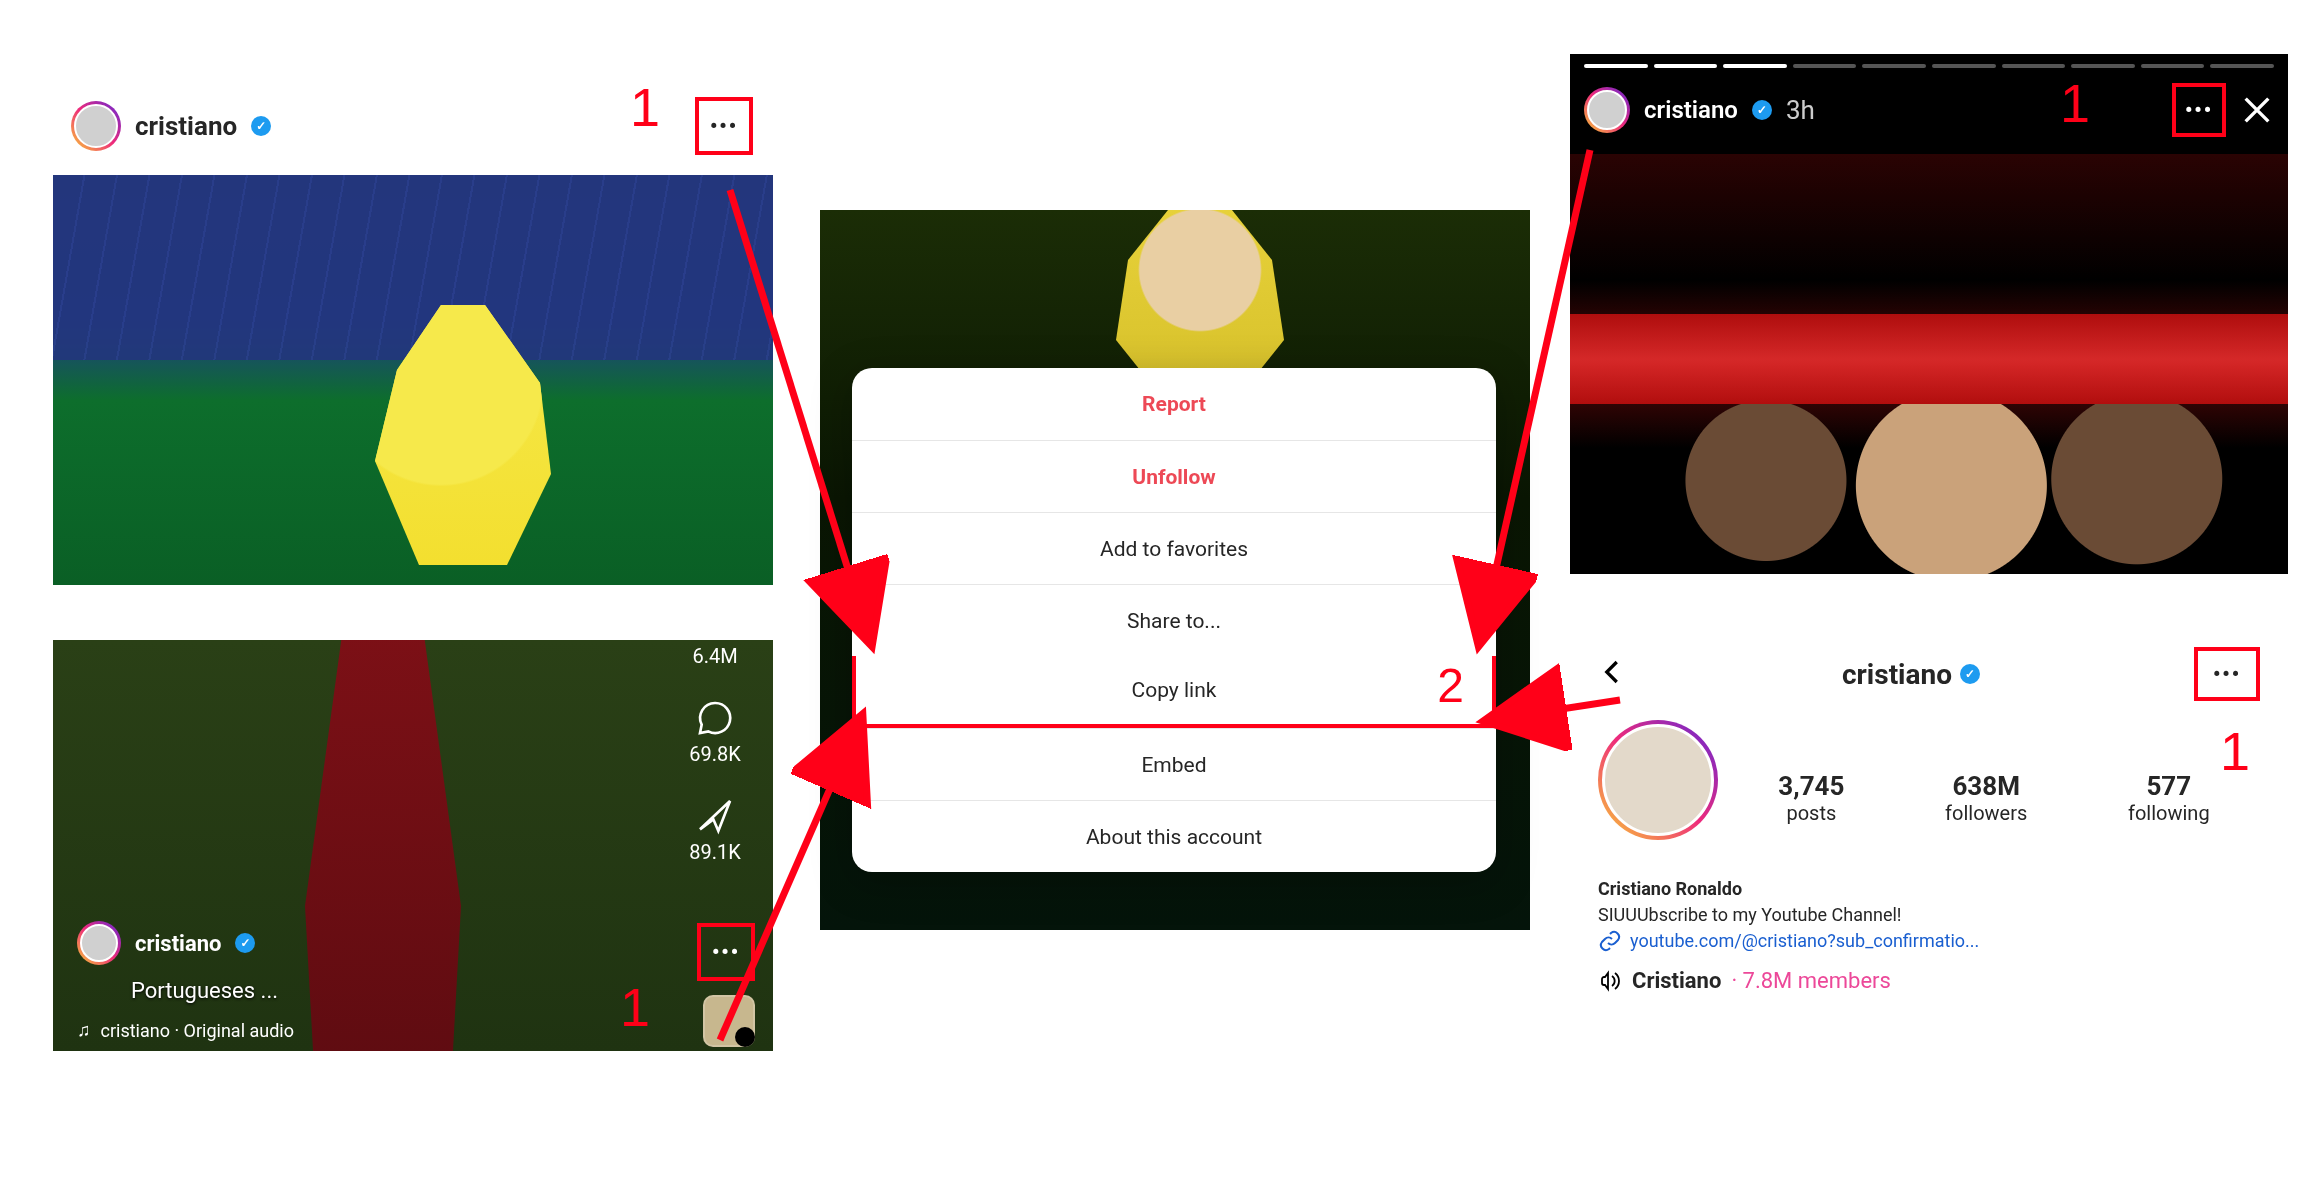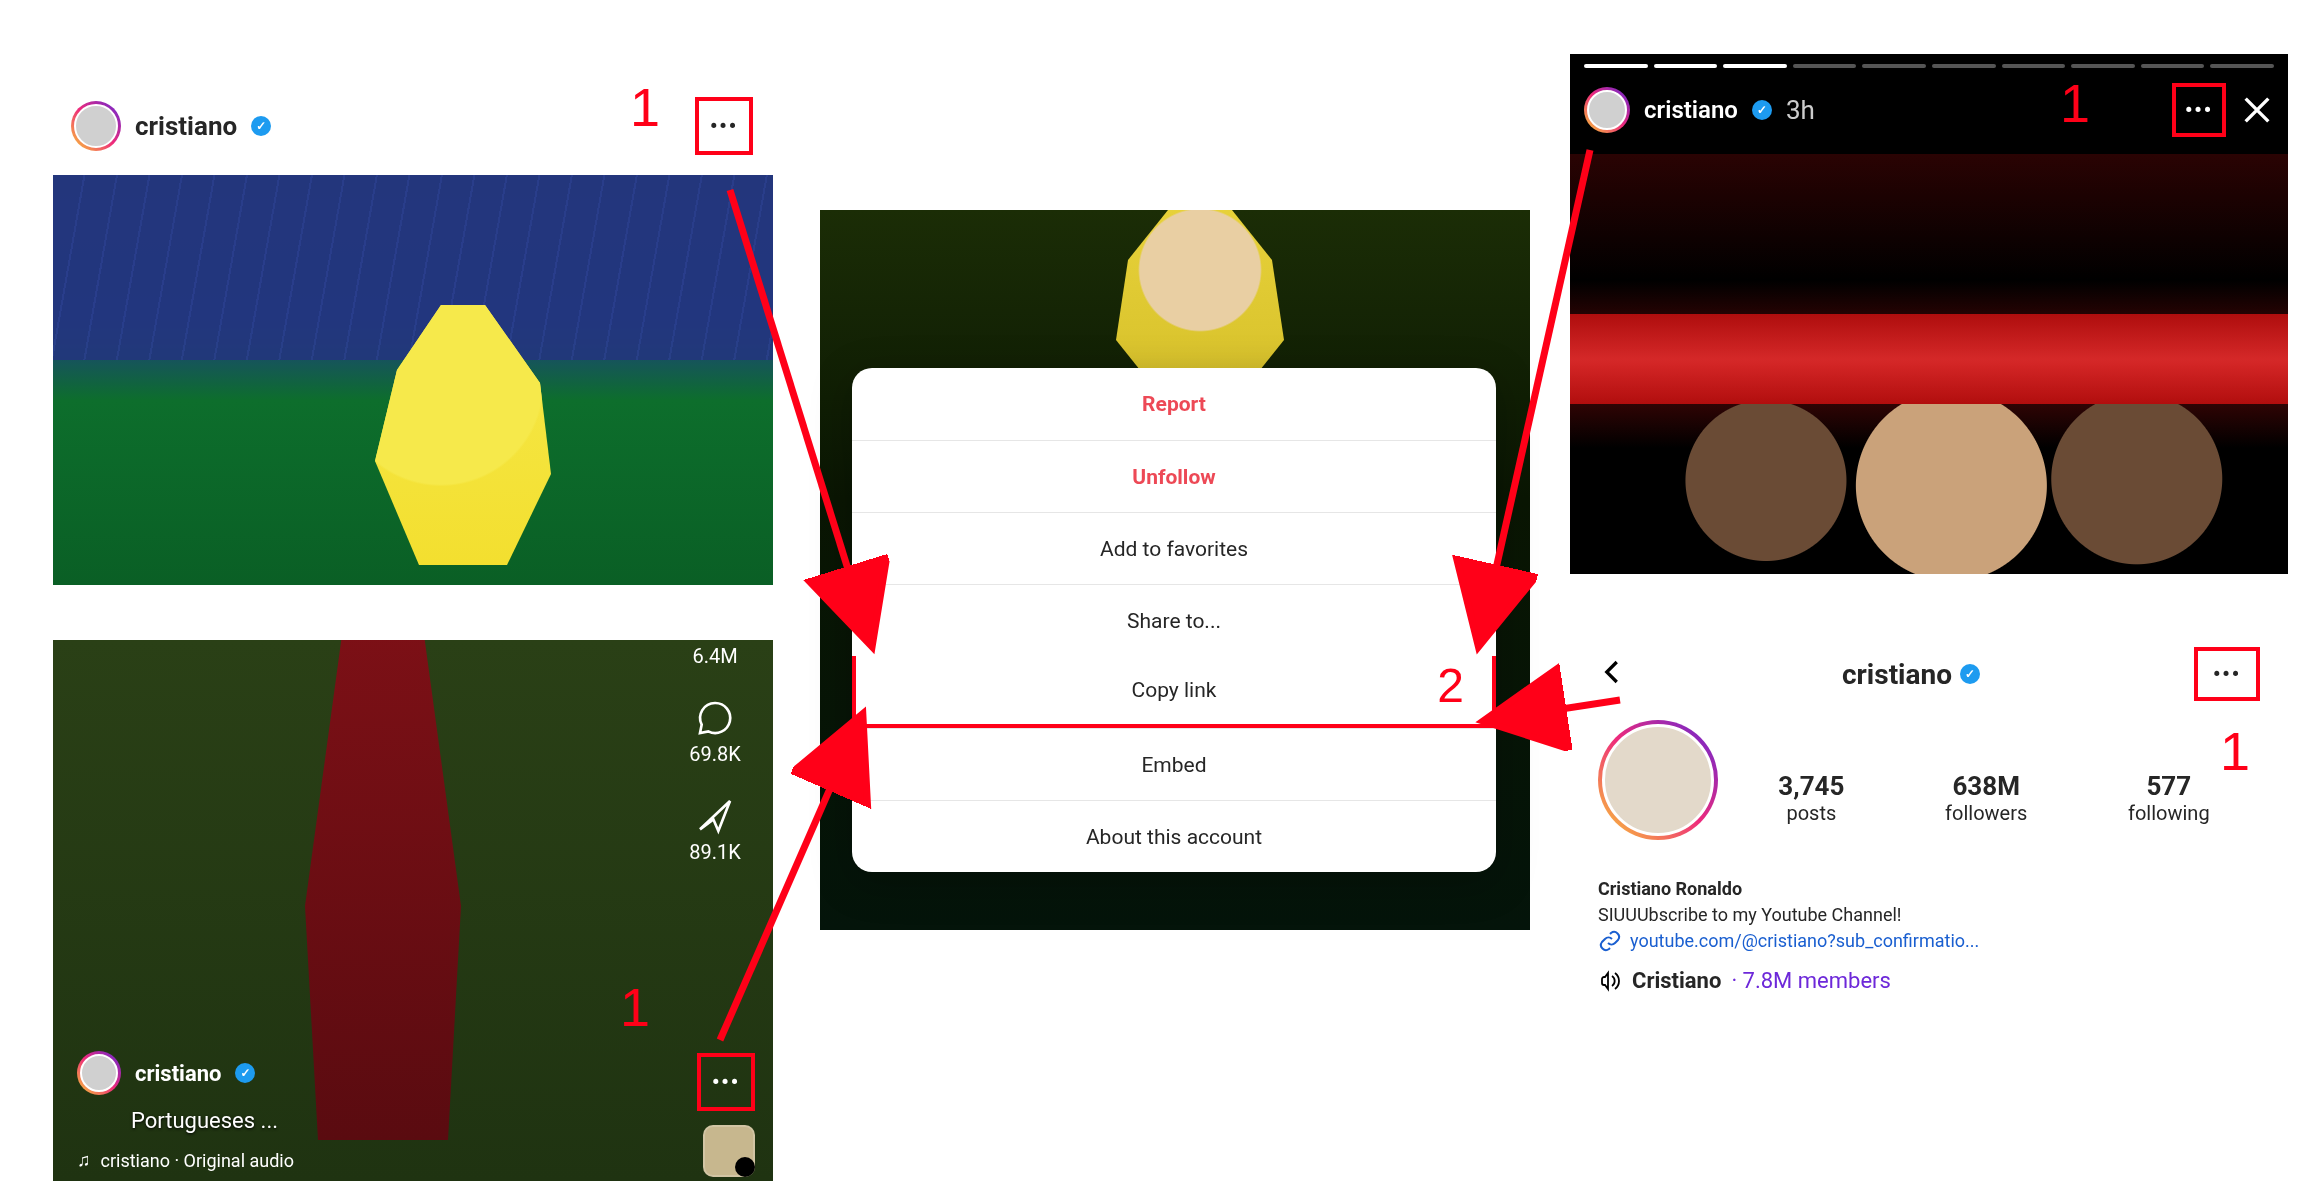--- a/index.html
+++ b/index.html
@@ -80,7 +80,7 @@
 
   
   #reel {
-    left: 53px; top: 640px; width: 720px; height: 541px;
+    left: 53px; top: 640px; width: 720px; height: 411px;
     background: linear-gradient(#2a4016,#1f3311);
     color: #fff; overflow: hidden;
   }

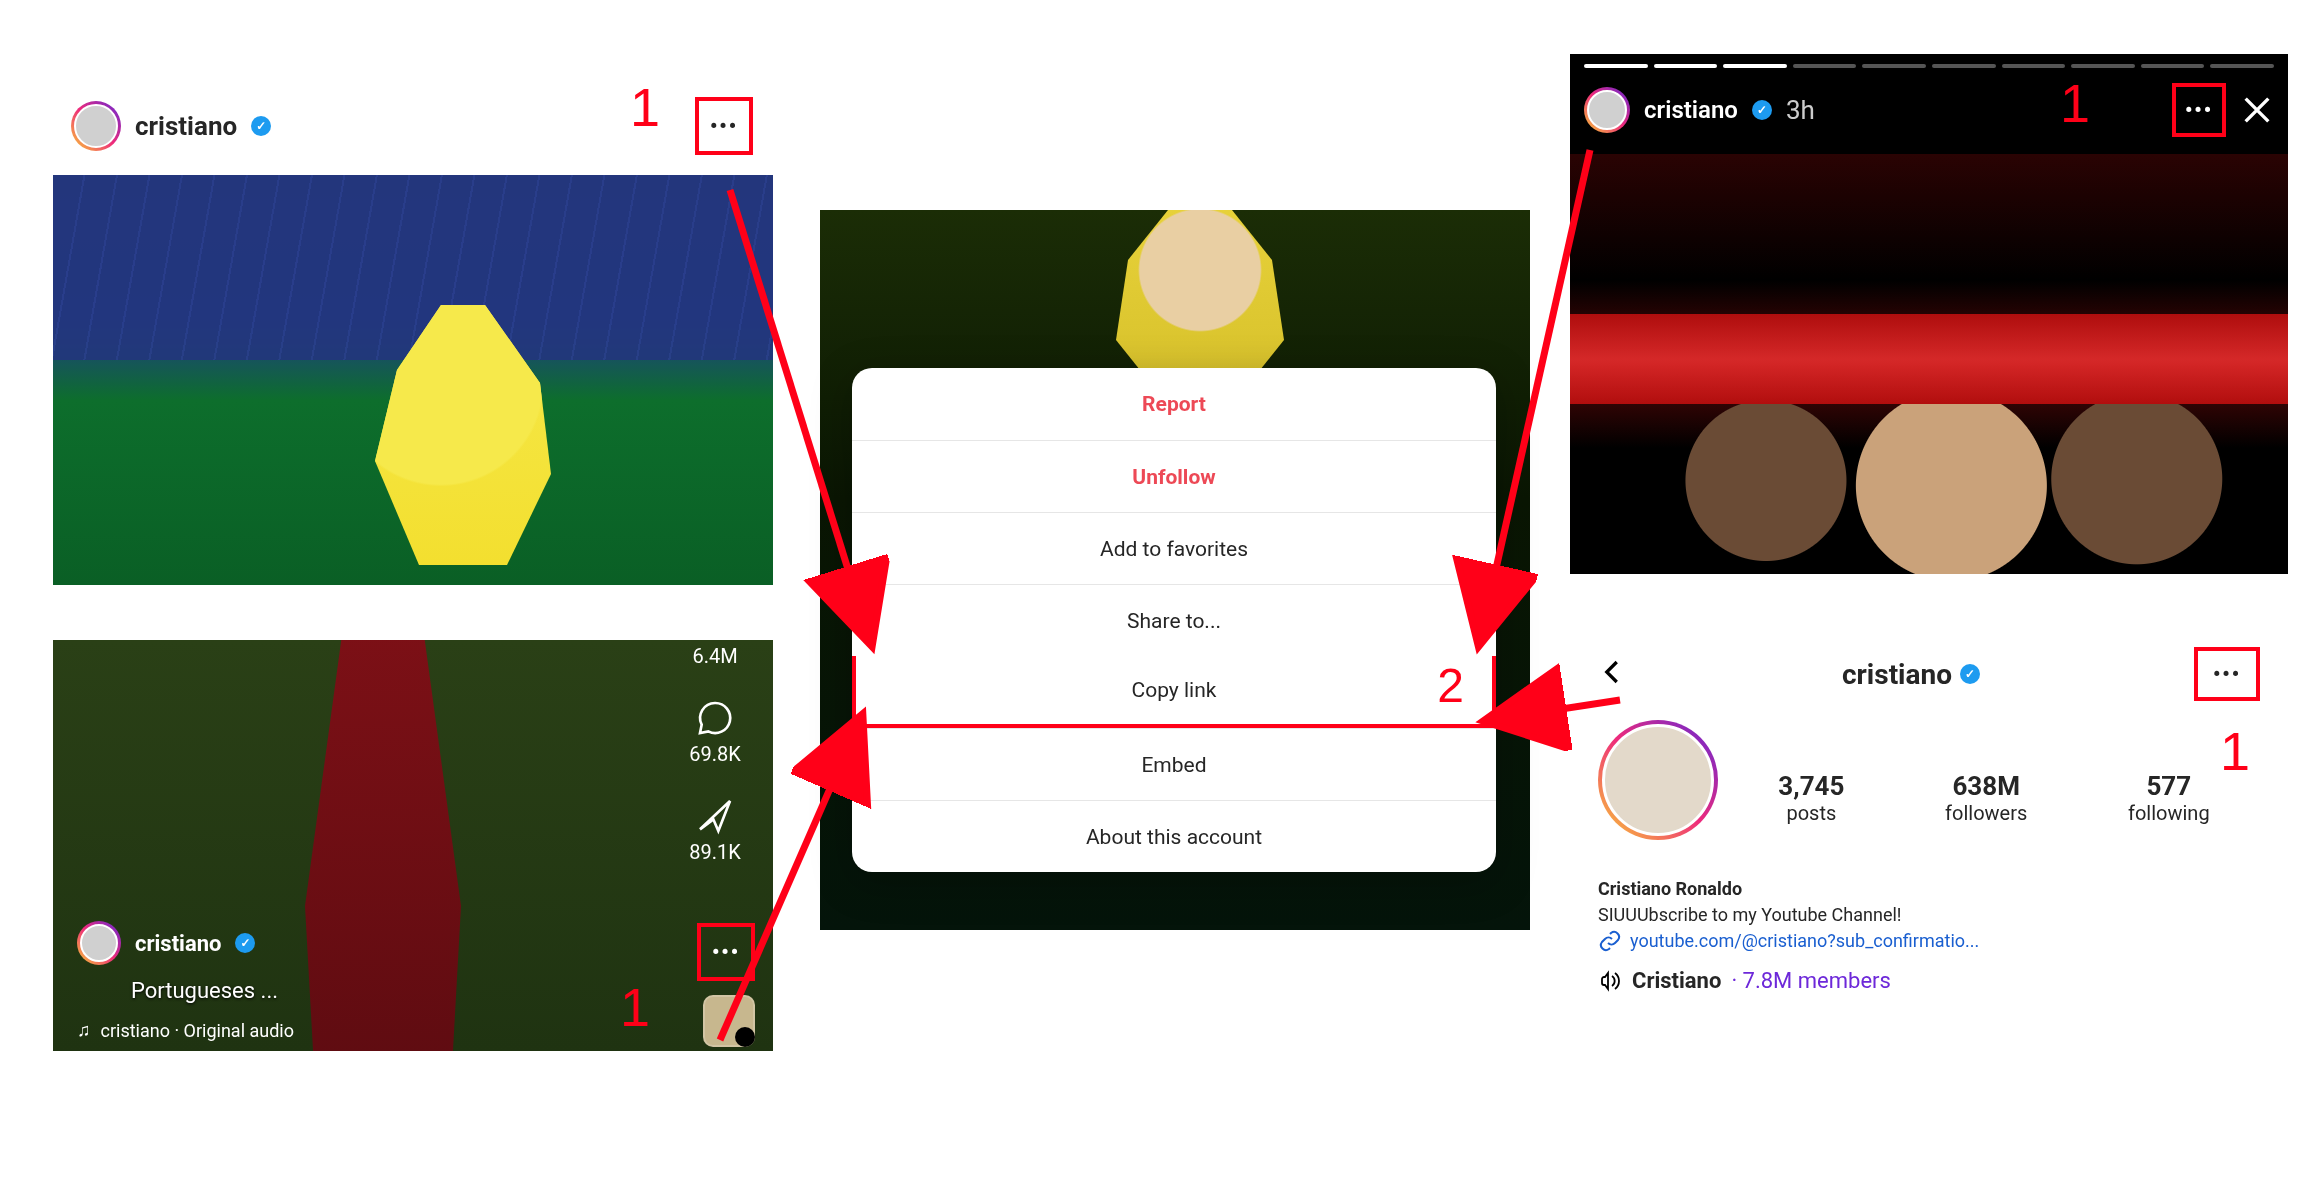--- a/index.html
+++ b/index.html
@@ -206,7 +206,7 @@
   #profile .bio .name{ font-weight:700; }
   #profile .bio .link{ color:#1a5fd0; display:flex; align-items:center; gap:8px; }
   #profile .channel{ display:flex; align-items:center; gap:10px; font-size:22px; margin-top:14px; }
-  #profile .channel .members{ color:#6d28d9; }
+  #profile .channel .members{ color:#ec4899; }
 
   
   .arrow { position:absolute; pointer-events:none; }

